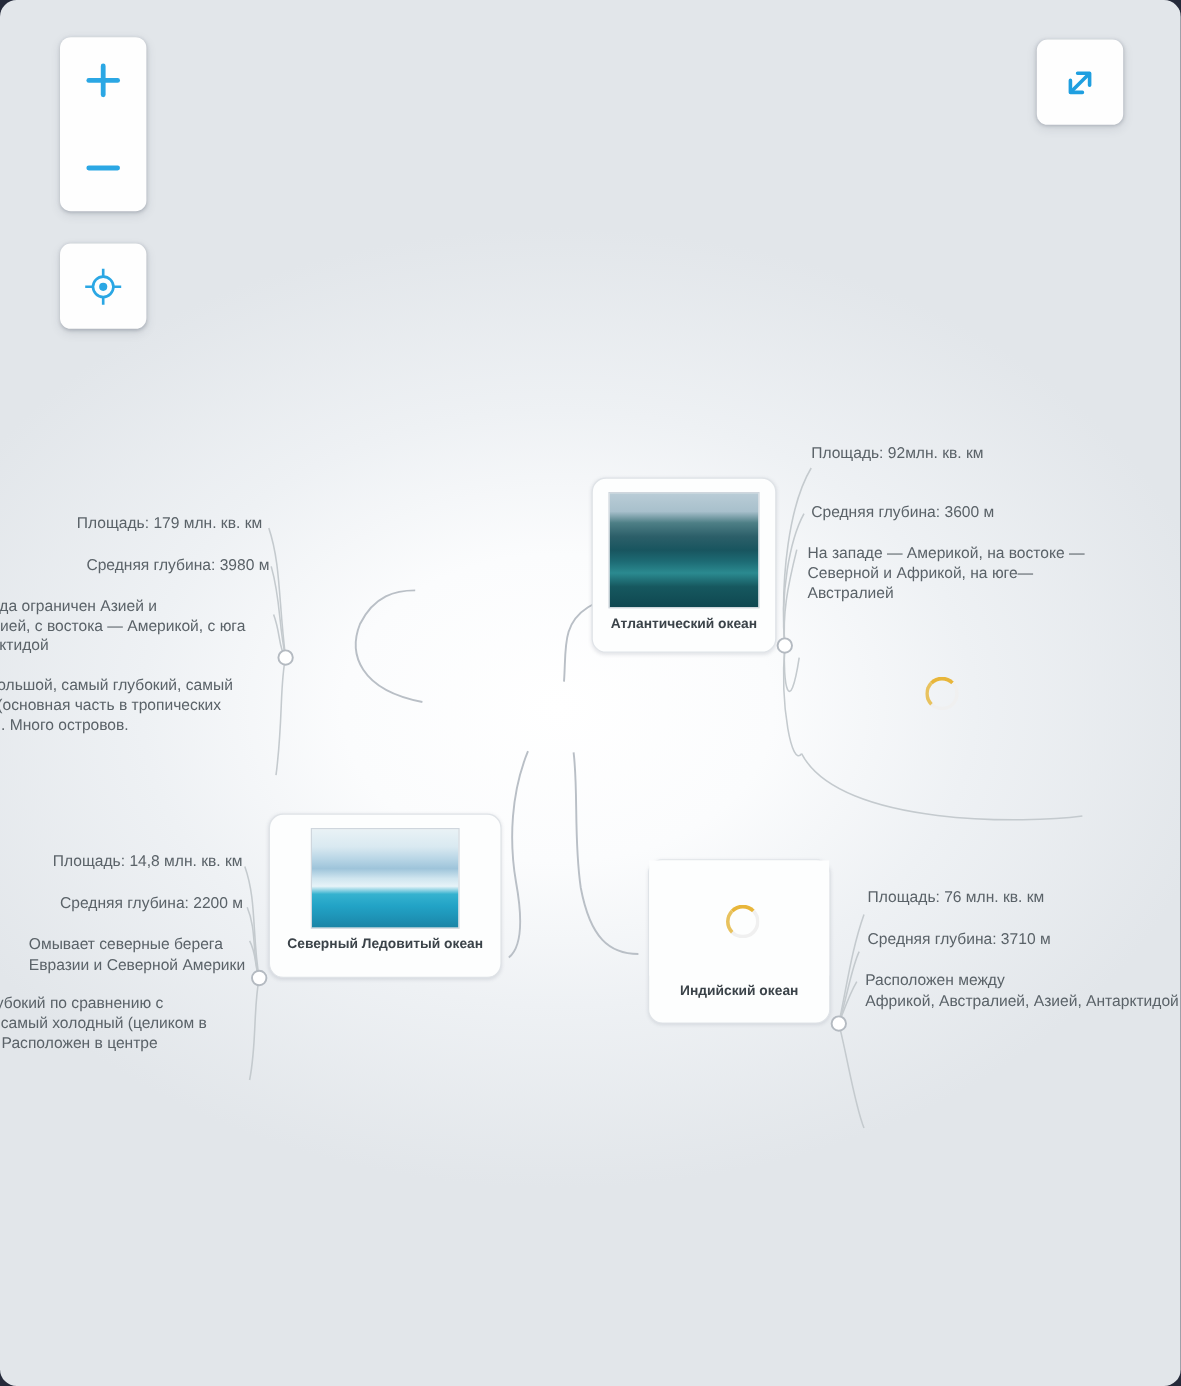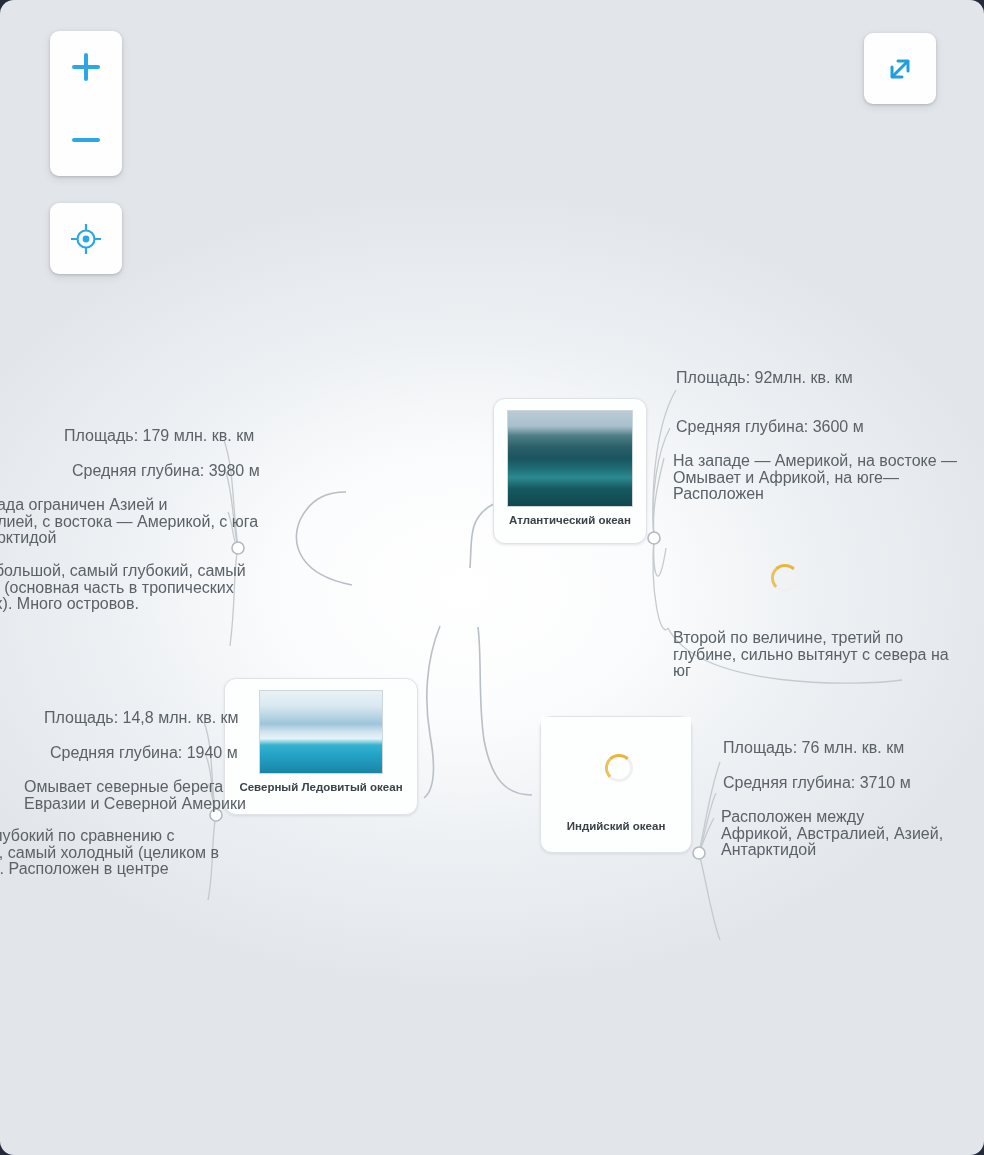--- a/index.html
+++ b/index.html
@@ -72,7 +72,7 @@
   .loadbox{width:100%;height:100%;display:flex;align-items:center;justify-content:center;position:relative;background:#fdfefe;}
 
   
-  .sub{position:absolute;font-size:16px;line-height:16.5px;color:#5a6268;}
+  .sub{position:absolute;font-size:13px;line-height:16.5px;color:#5a6268;}
   .sub span{display:block;}
 </style>
 </head>

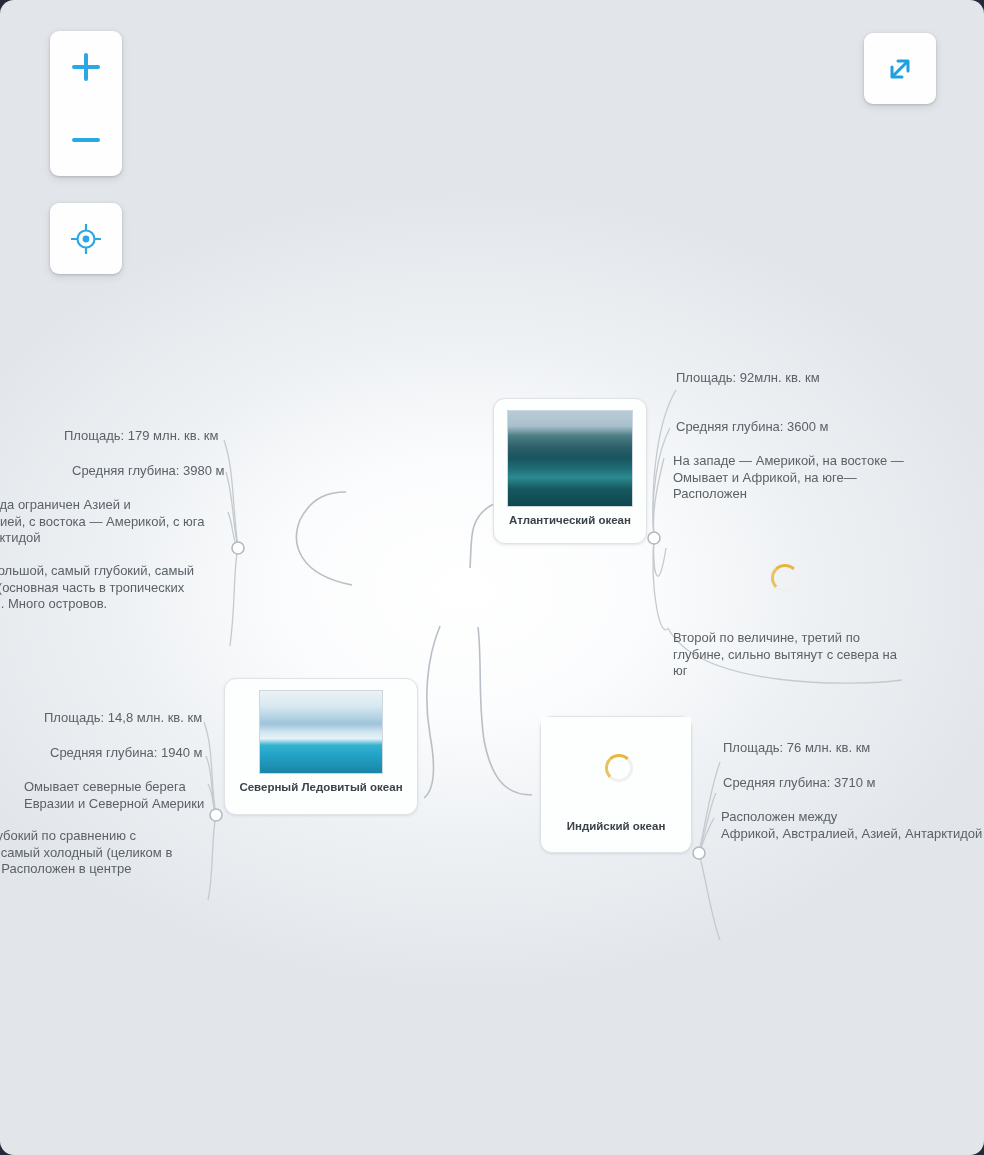--- a/index.html
+++ b/index.html
@@ -196,7 +196,7 @@
   </div>
   <div class="sub" style="left:673px;top:453px;">
     <span>На западе — Америкой, на востоке —</span>
-    <span>Омывает и Африкой, на юге—</span>
+    <span>Северной и Африкой, на юге—</span>
     <span>Расположен</span>
   </div>
   <div style="position:absolute;left:770px;top:563px;width:24px;height:24px;">

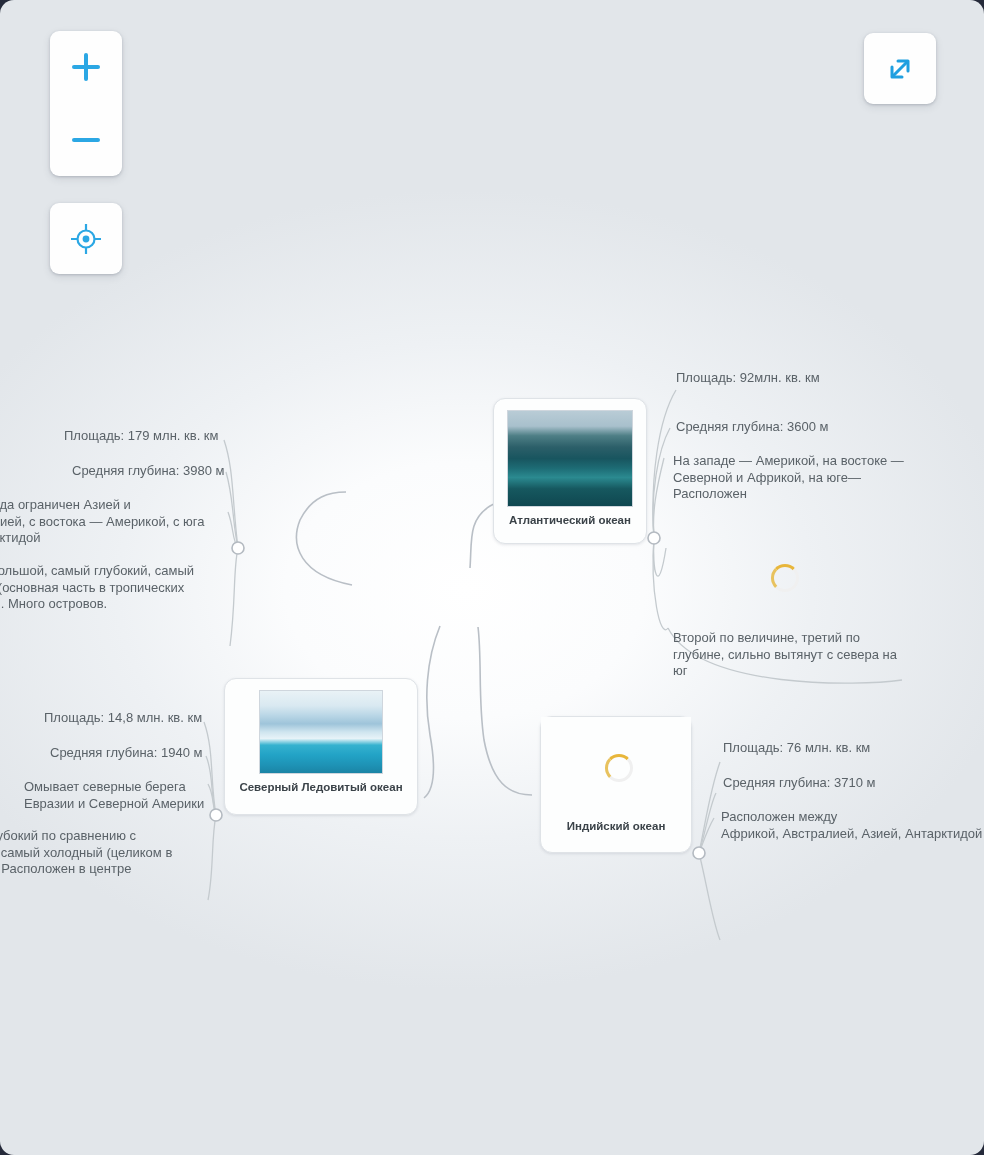--- a/index.html
+++ b/index.html
@@ -197,7 +197,7 @@
   <div class="sub" style="left:673px;top:453px;">
     <span>На западе — Америкой, на востоке —</span>
     <span>Северной и Африкой, на юге—</span>
-    <span>Расположен</span>
+    <span>Австралией</span>
   </div>
   <div style="position:absolute;left:770px;top:563px;width:24px;height:24px;">
     <div class="spinner" style="left:12px;top:12px;"></div>

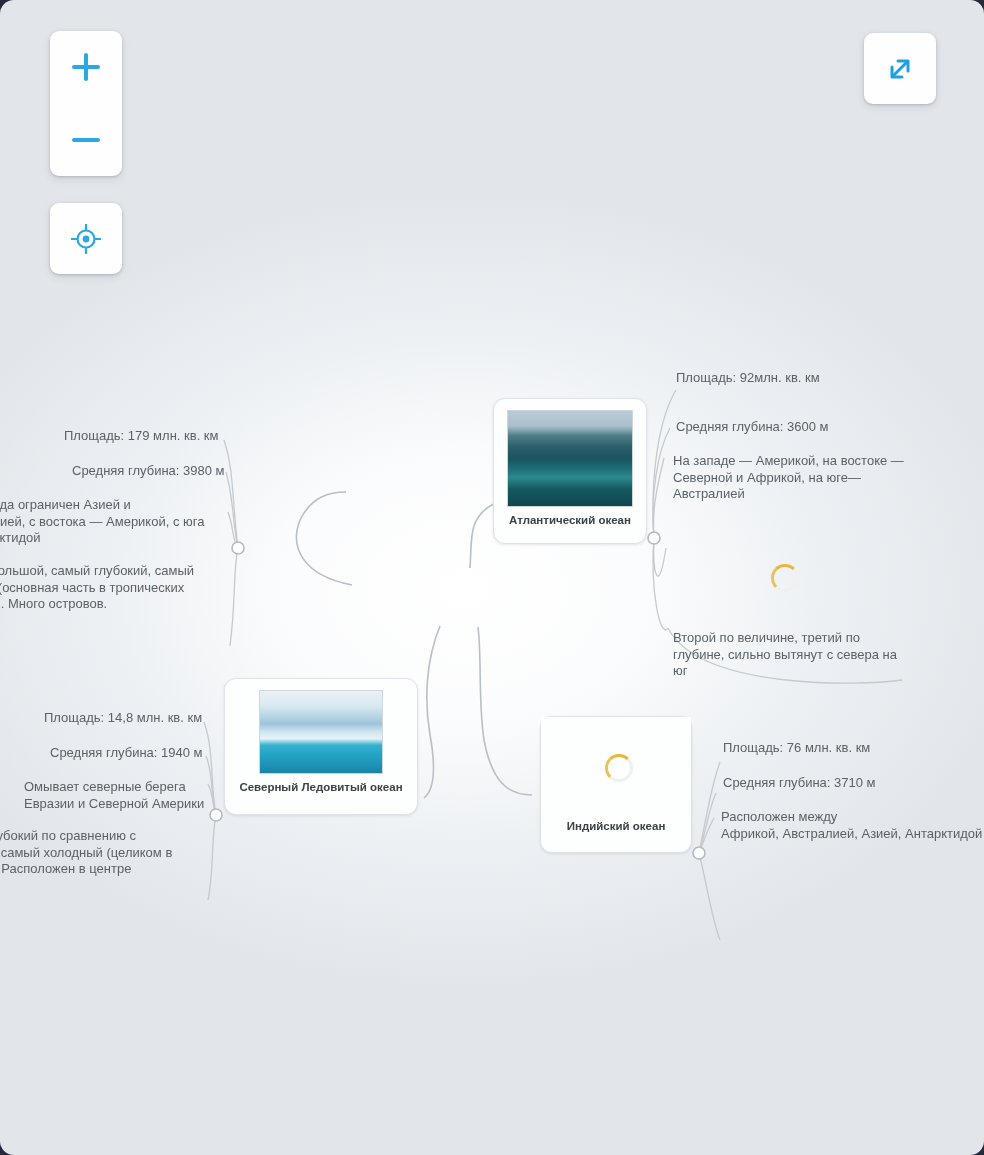--- a/index.html
+++ b/index.html
@@ -202,11 +202,6 @@
   <div style="position:absolute;left:770px;top:563px;width:24px;height:24px;">
     <div class="spinner" style="left:12px;top:12px;"></div>
   </div>
-  <div class="sub" style="left:673px;top:630px;">
-    <span>Второй по величине, третий по</span>
-    <span>глубине, сильно вытянут с севера на</span>
-    <span>юг</span>
-  </div>
 
   <div class="sub" style="left:44px;top:710px;">
     <span>Площадь: 14,8 млн. кв. км</span>

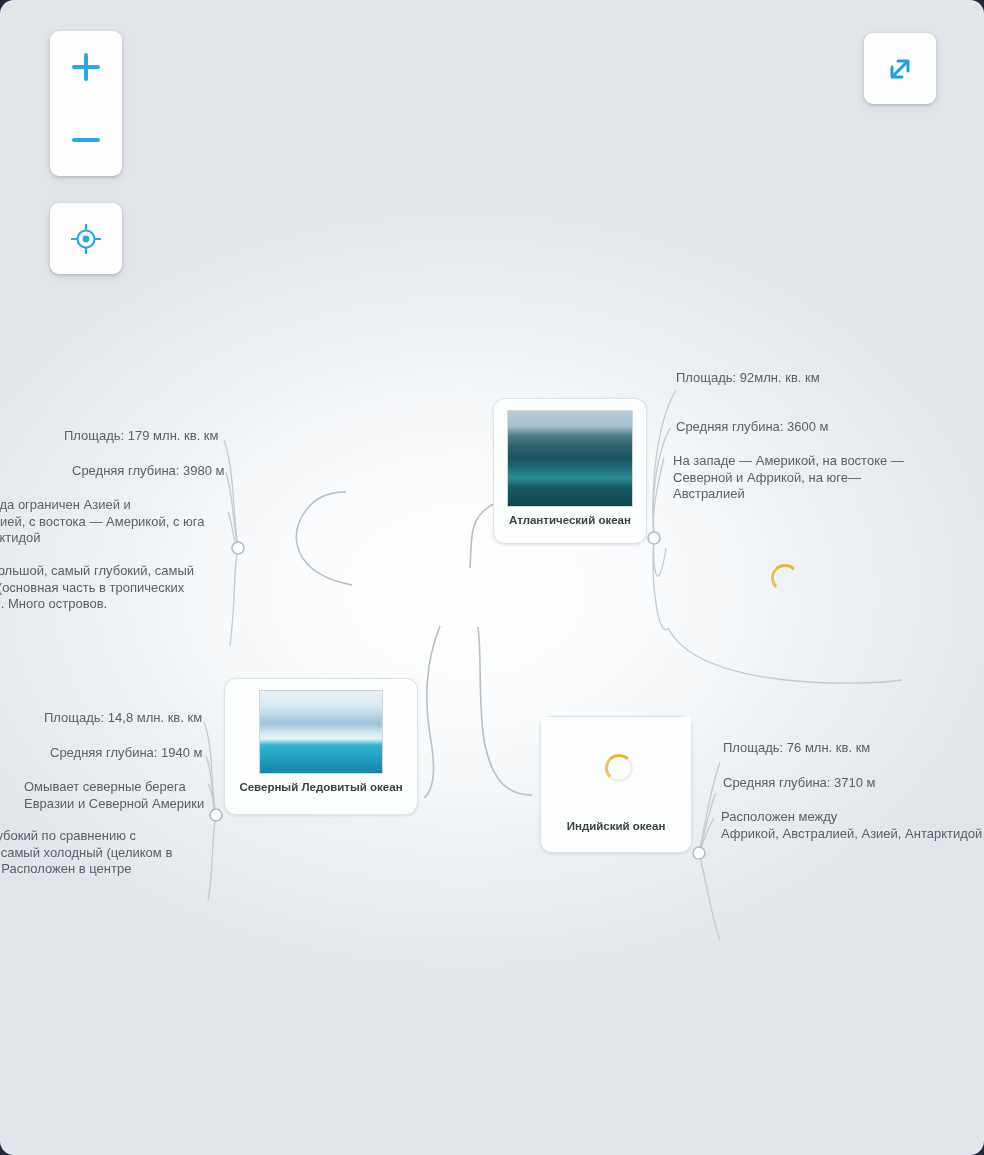--- a/index.html
+++ b/index.html
@@ -207,7 +207,7 @@
     <span>Площадь: 14,8 млн. кв. км</span>
   </div>
   <div class="sub" style="left:50px;top:745px;">
-    <span>Средняя глубина: 1940 м</span>
+    <span>Средняя глубина: 2200 м</span>
   </div>
   <div class="sub" style="left:24px;top:779px;">
     <span>Омывает северные берега</span>

